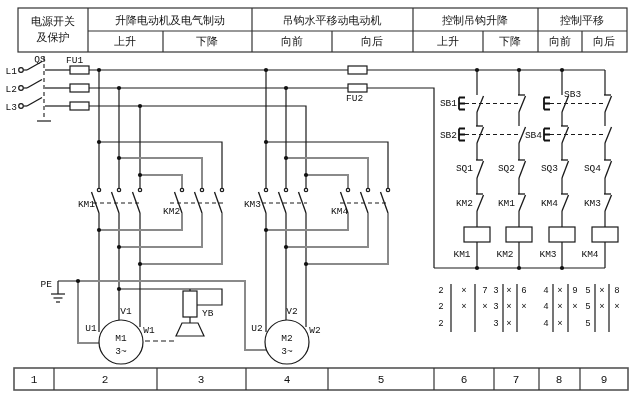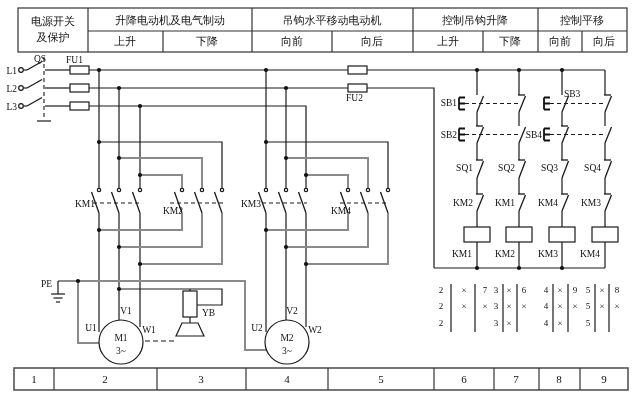--- a/index.html
+++ b/index.html
@@ -4,7 +4,7 @@
 <style>
   html,body{margin:0;padding:0;background:#fff;}
   #stage{position:relative;width:640px;height:400px;background:#fff;overflow:hidden;
-         font-family:Liberation Serif, serif;}
+         font-family:Liberation Mono, monospace;}
   svg text{fill:#111;}
   .hdr{font-size:11px;}
   .lbl{font-size:9.5px;}

